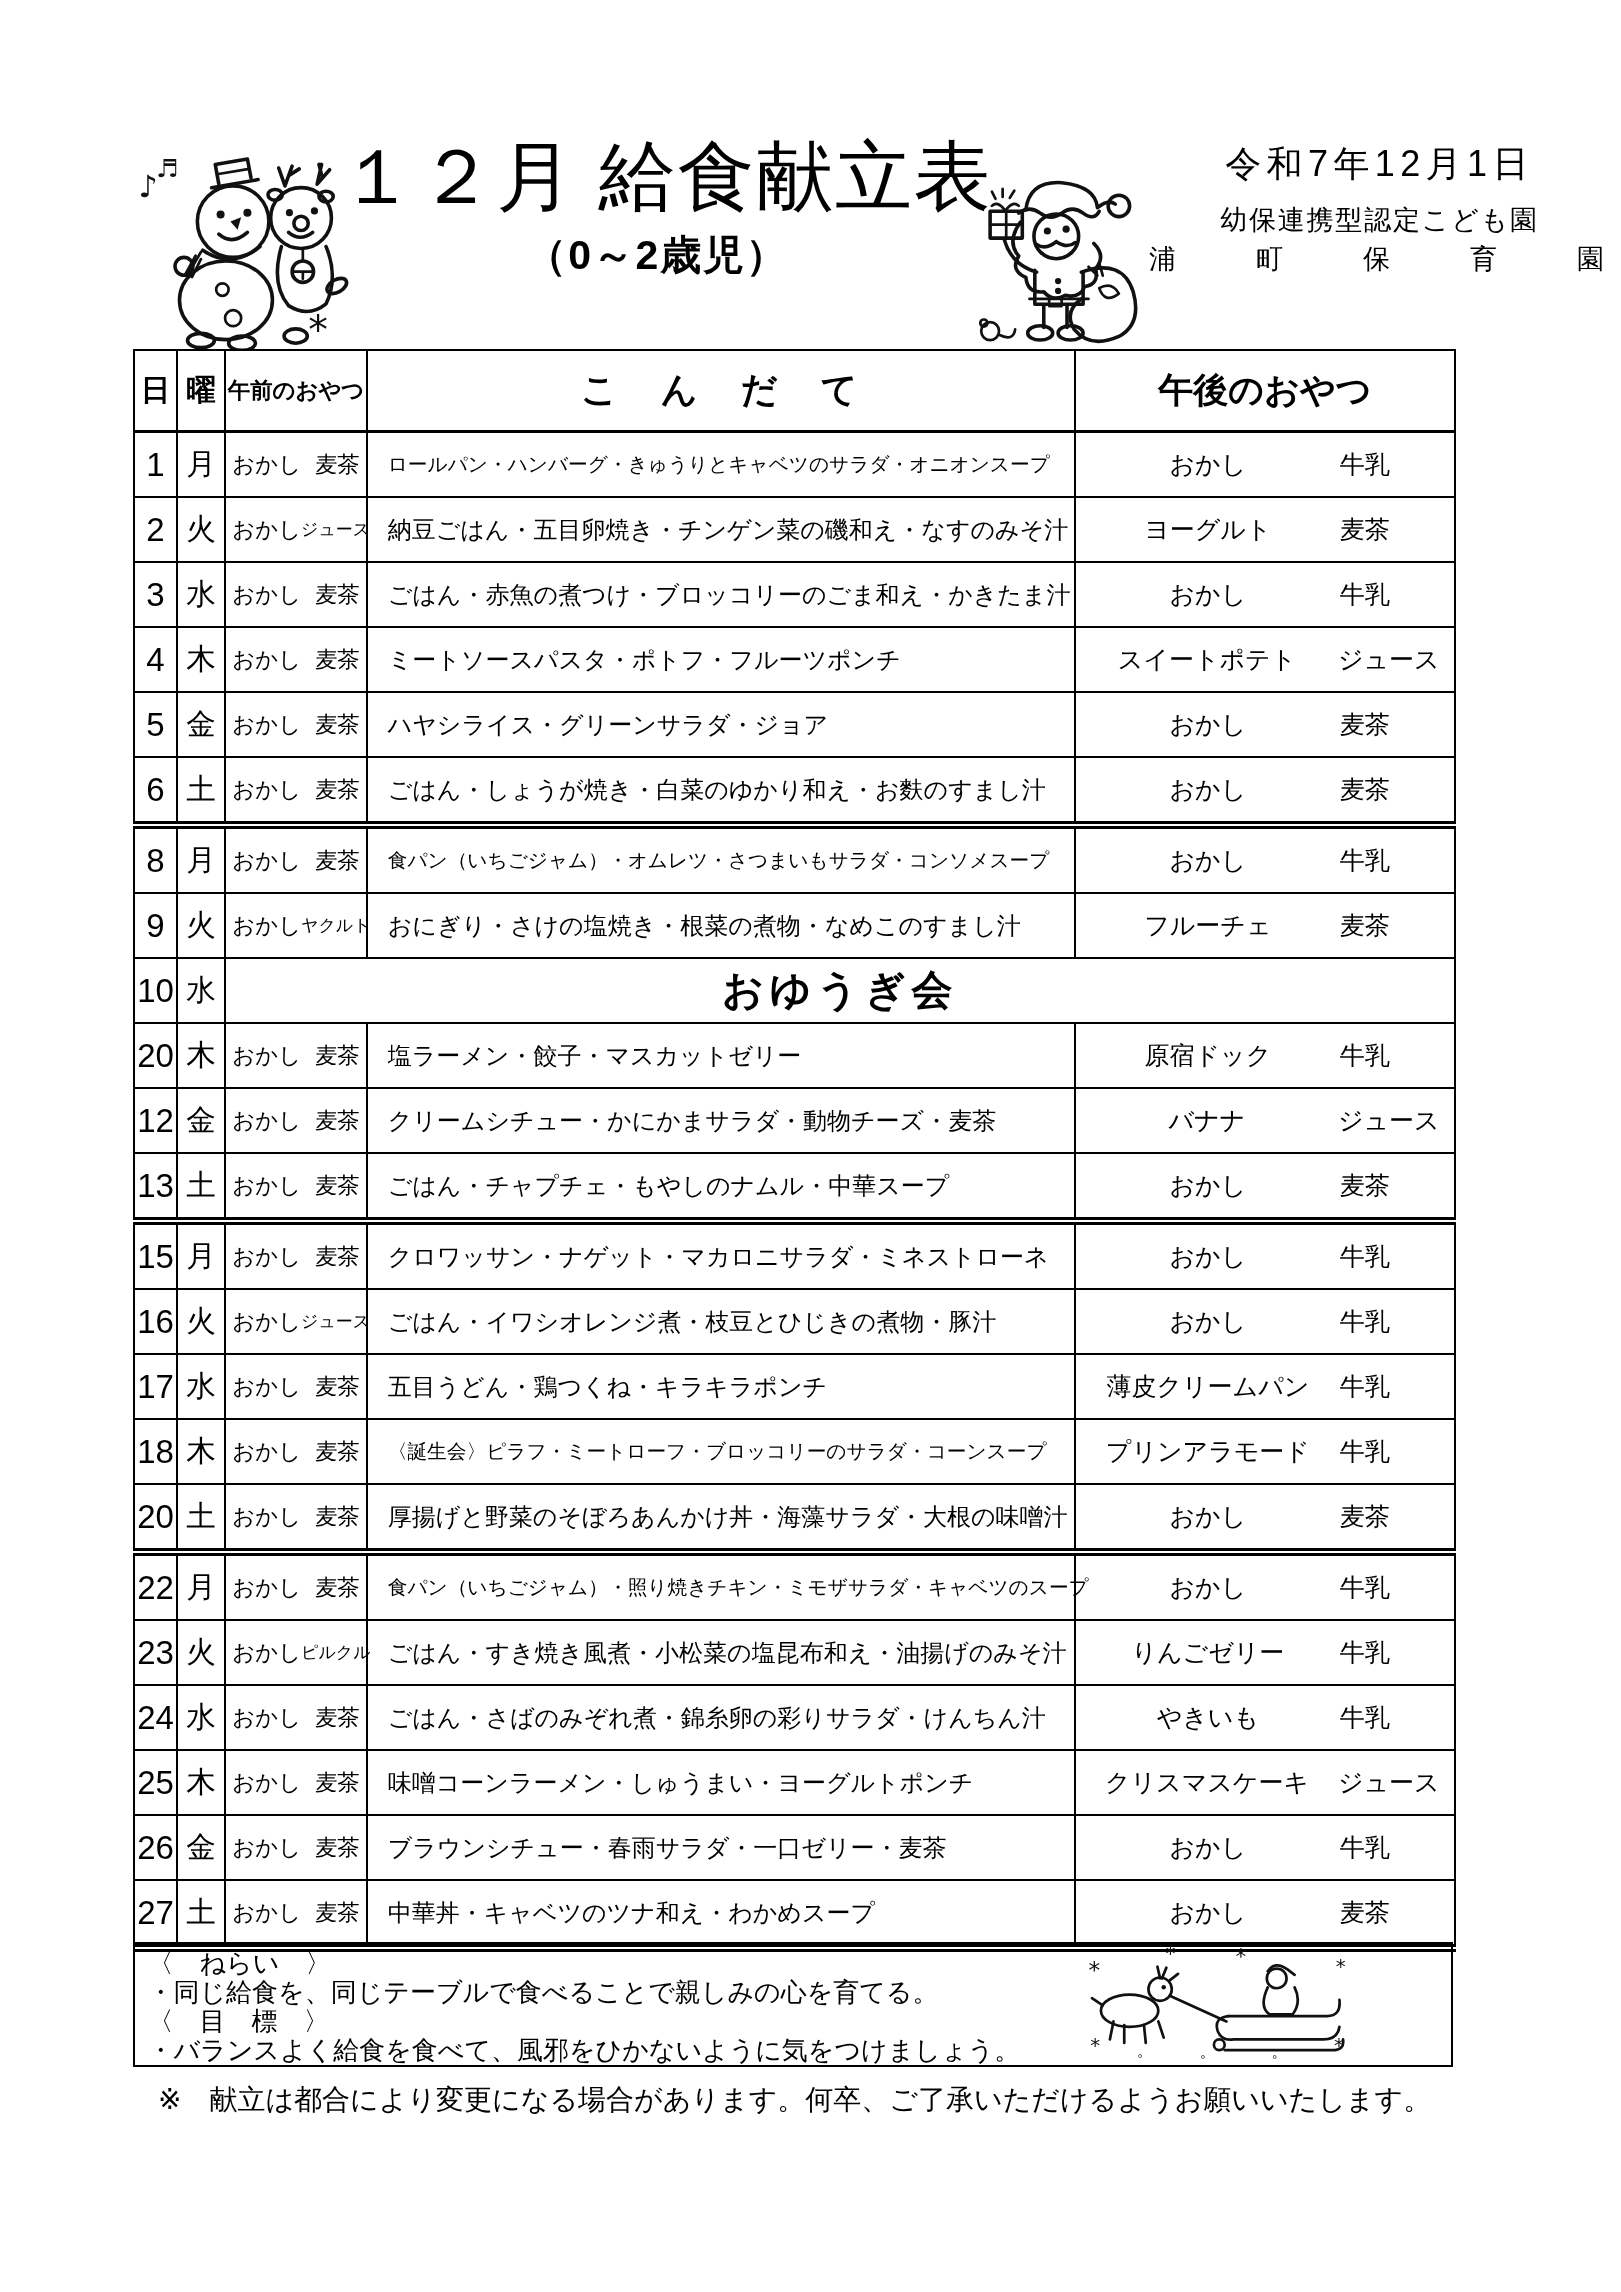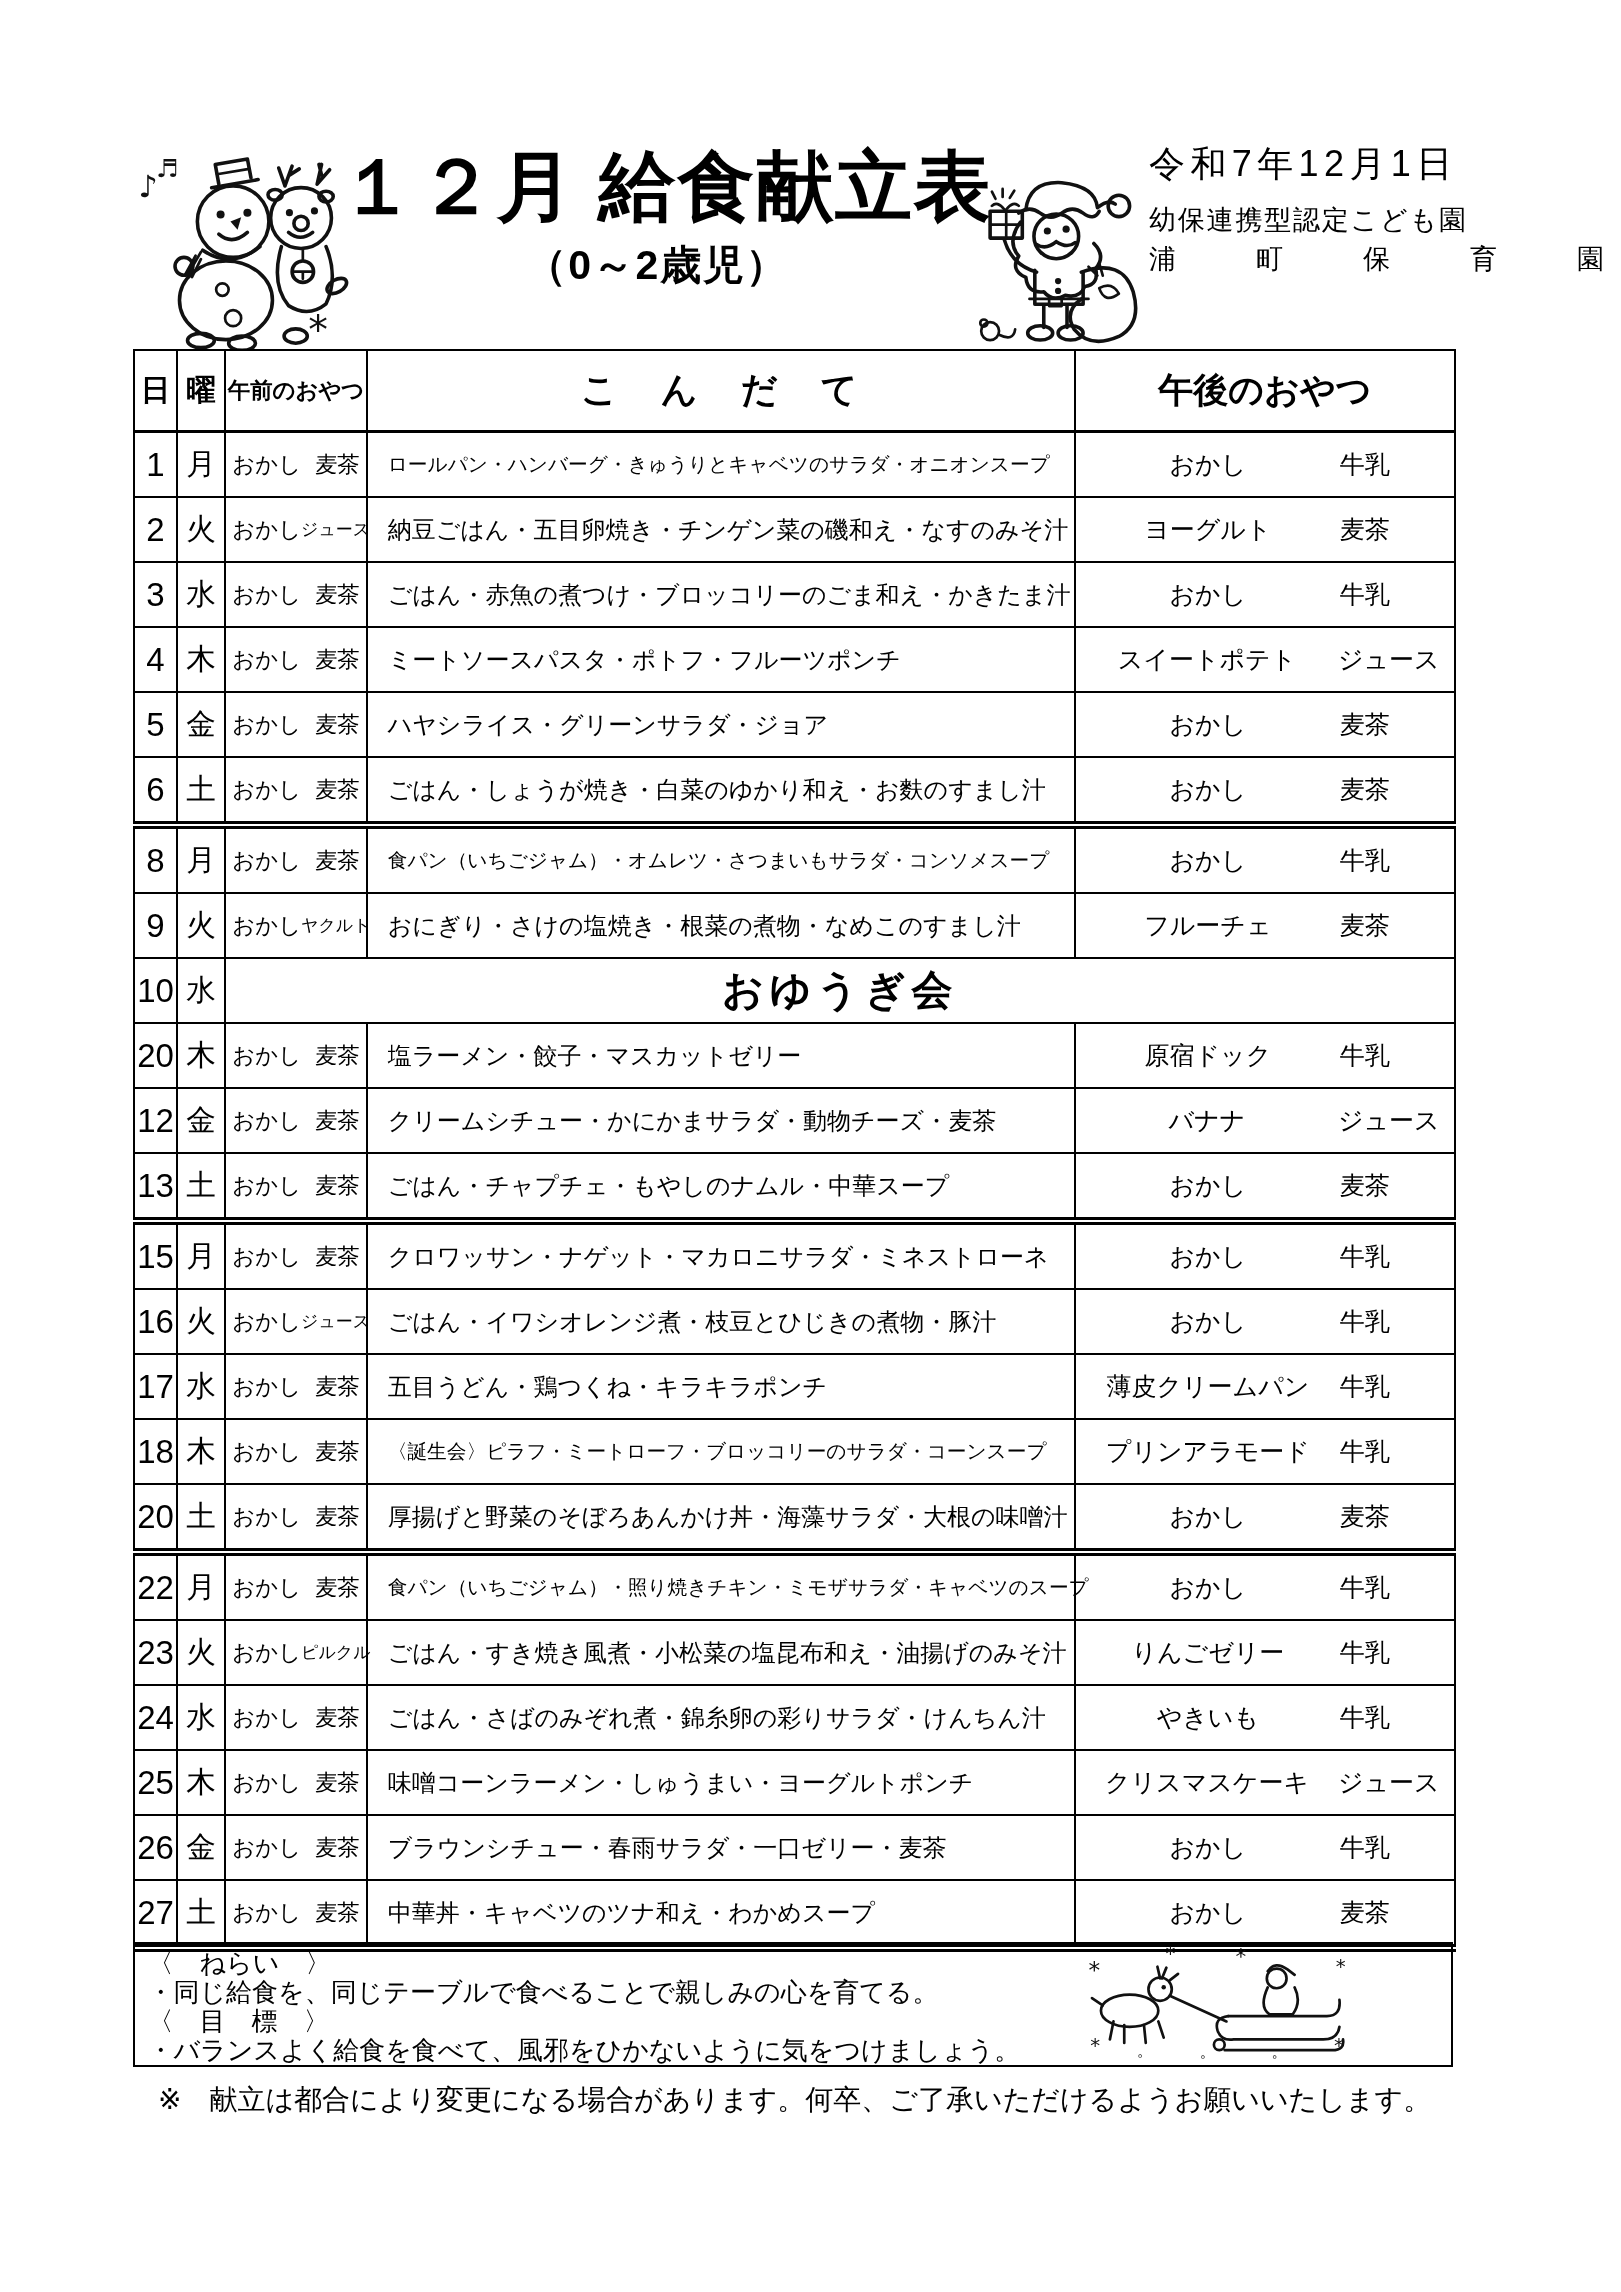--- a/index.html
+++ b/index.html
@@ -13,7 +13,7 @@
   #snowman-illus{left:133px;top:150px;}
   #santa-illus{left:965px;top:163px;}
   .title-block{position:absolute;left:339px;top:136px;width:636px;text-align:center;}
-  .main-title{font-size:77px;font-weight:700;line-height:1.05;letter-spacing:1.8px;white-space:nowrap;margin-top:10px;}
+  .main-title{font-size:77px;font-weight:400;line-height:1.05;letter-spacing:1.8px;white-space:nowrap;}
   .sub-title{font-size:41px;font-weight:800;margin-top:10.7px;letter-spacing:1.8px;}
   .info-block{position:absolute;left:1149px;top:140px;width:461px;}
   .info-date{font-size:36px;letter-spacing:5.4px;white-space:nowrap;}

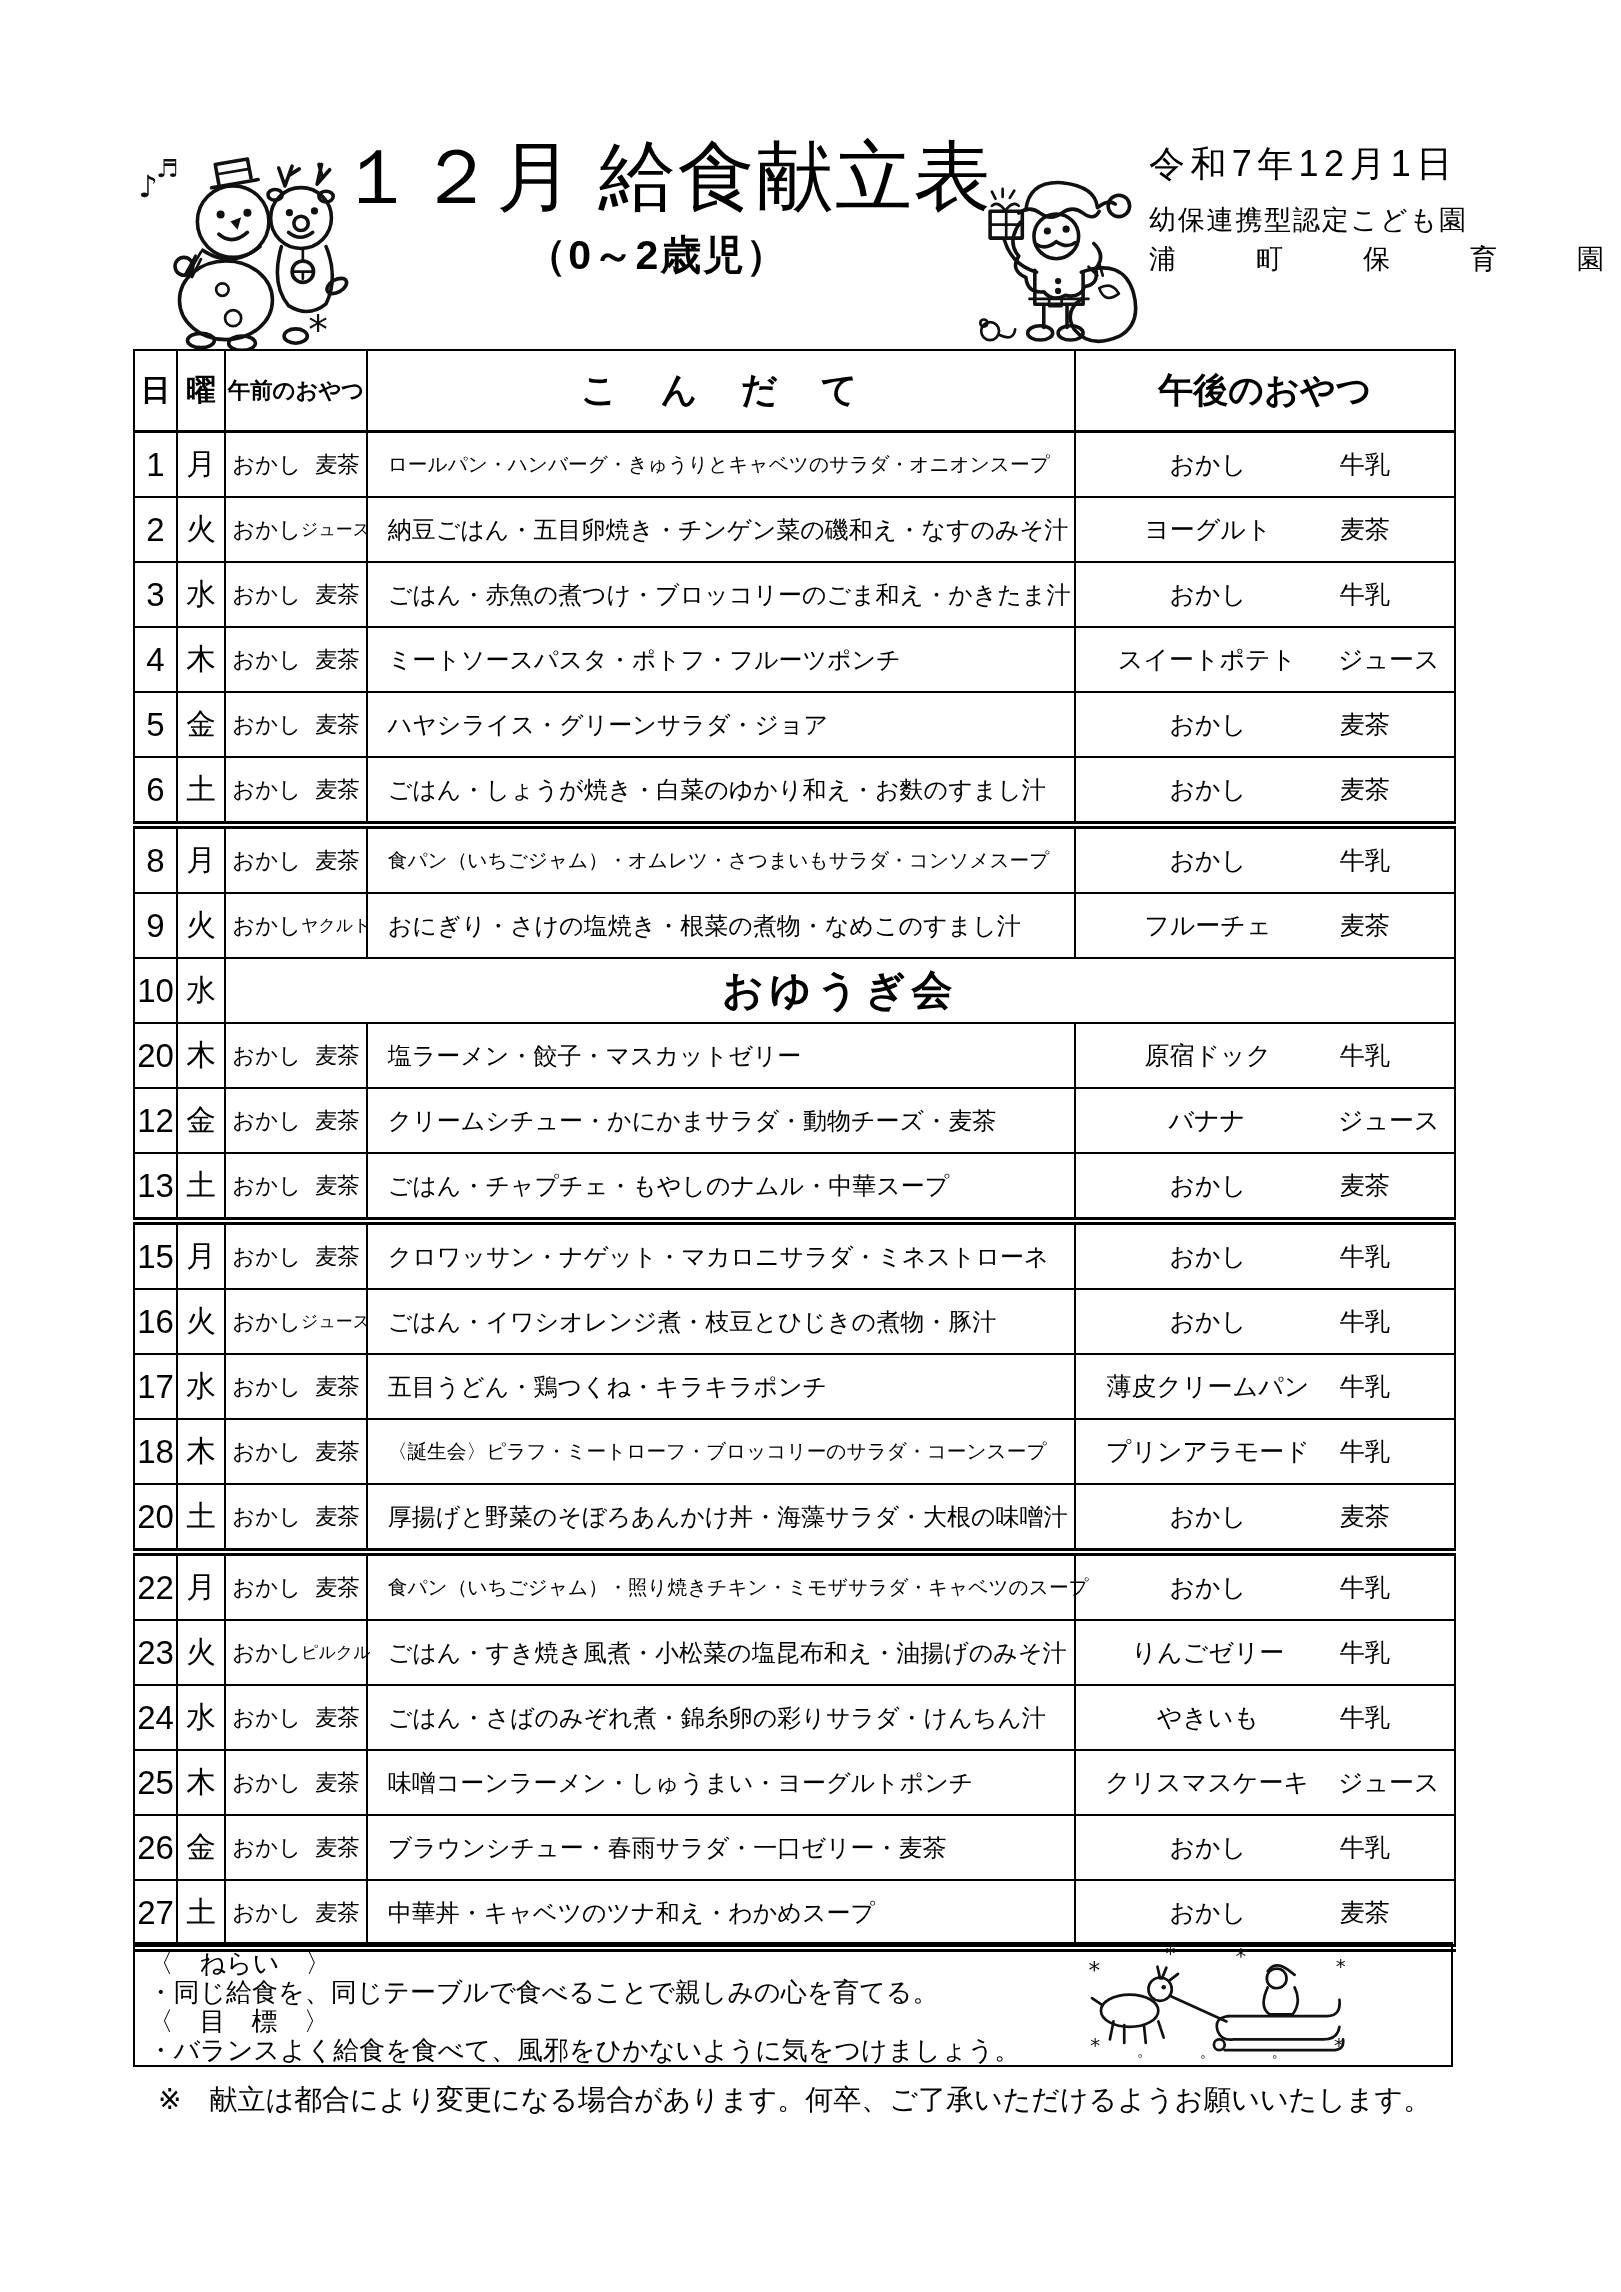--- a/index.html
+++ b/index.html
@@ -15,7 +15,7 @@
   .title-block{position:absolute;left:339px;top:136px;width:636px;text-align:center;}
   .main-title{font-size:77px;font-weight:400;line-height:1.05;letter-spacing:1.8px;white-space:nowrap;}
   .sub-title{font-size:41px;font-weight:800;margin-top:10.7px;letter-spacing:1.8px;}
-  .info-block{position:absolute;left:1149px;top:140px;width:461px;}
+  .info-block{position:absolute;left:1149px;top:140px;width:461px;text-align:center;}
   .info-date{font-size:36px;letter-spacing:5.4px;white-space:nowrap;}
   .info-org1{font-size:27px;letter-spacing:1.8px;margin-top:12.5px;white-space:nowrap;}
   .info-org2{font-size:27px;letter-spacing:80px;width:455px;margin-top:3.6px;white-space:nowrap;}

